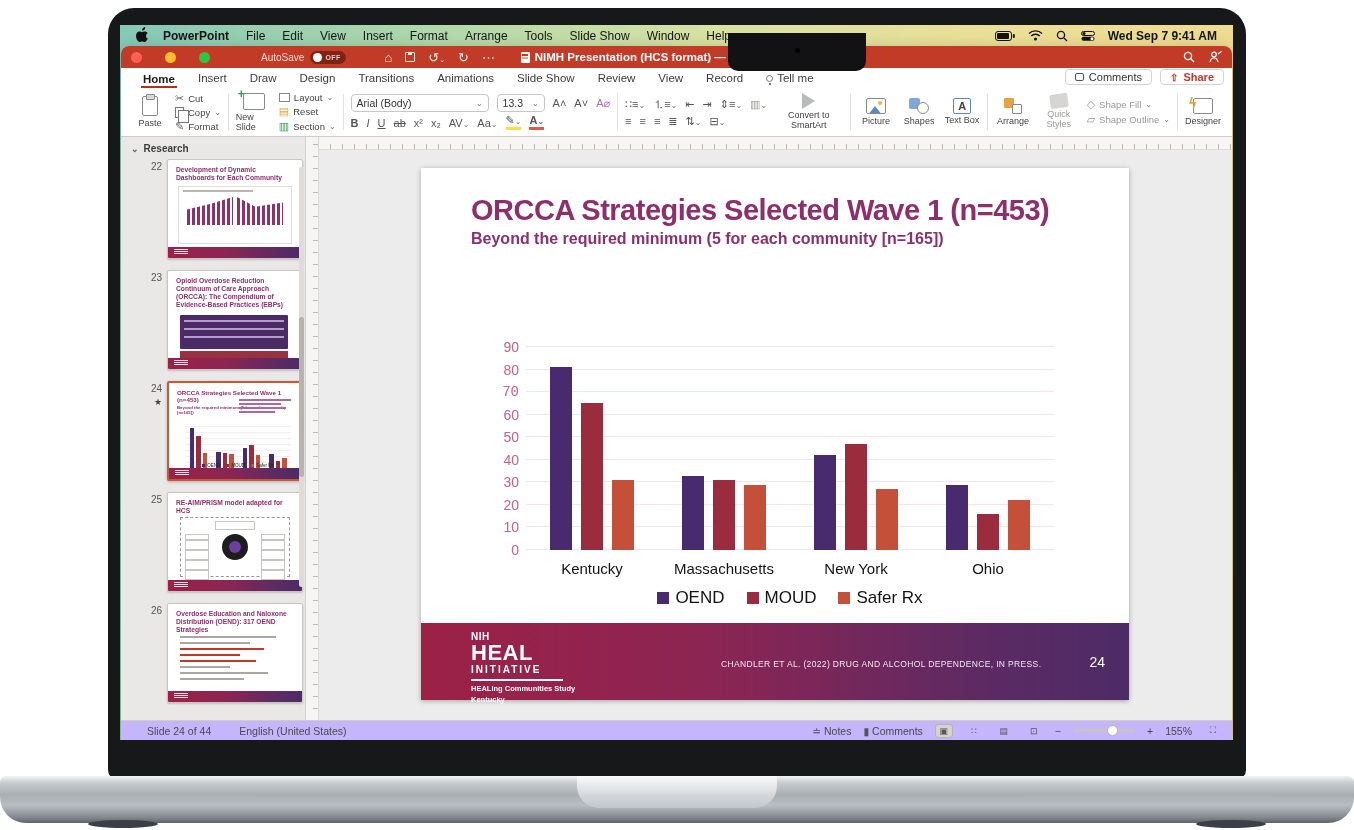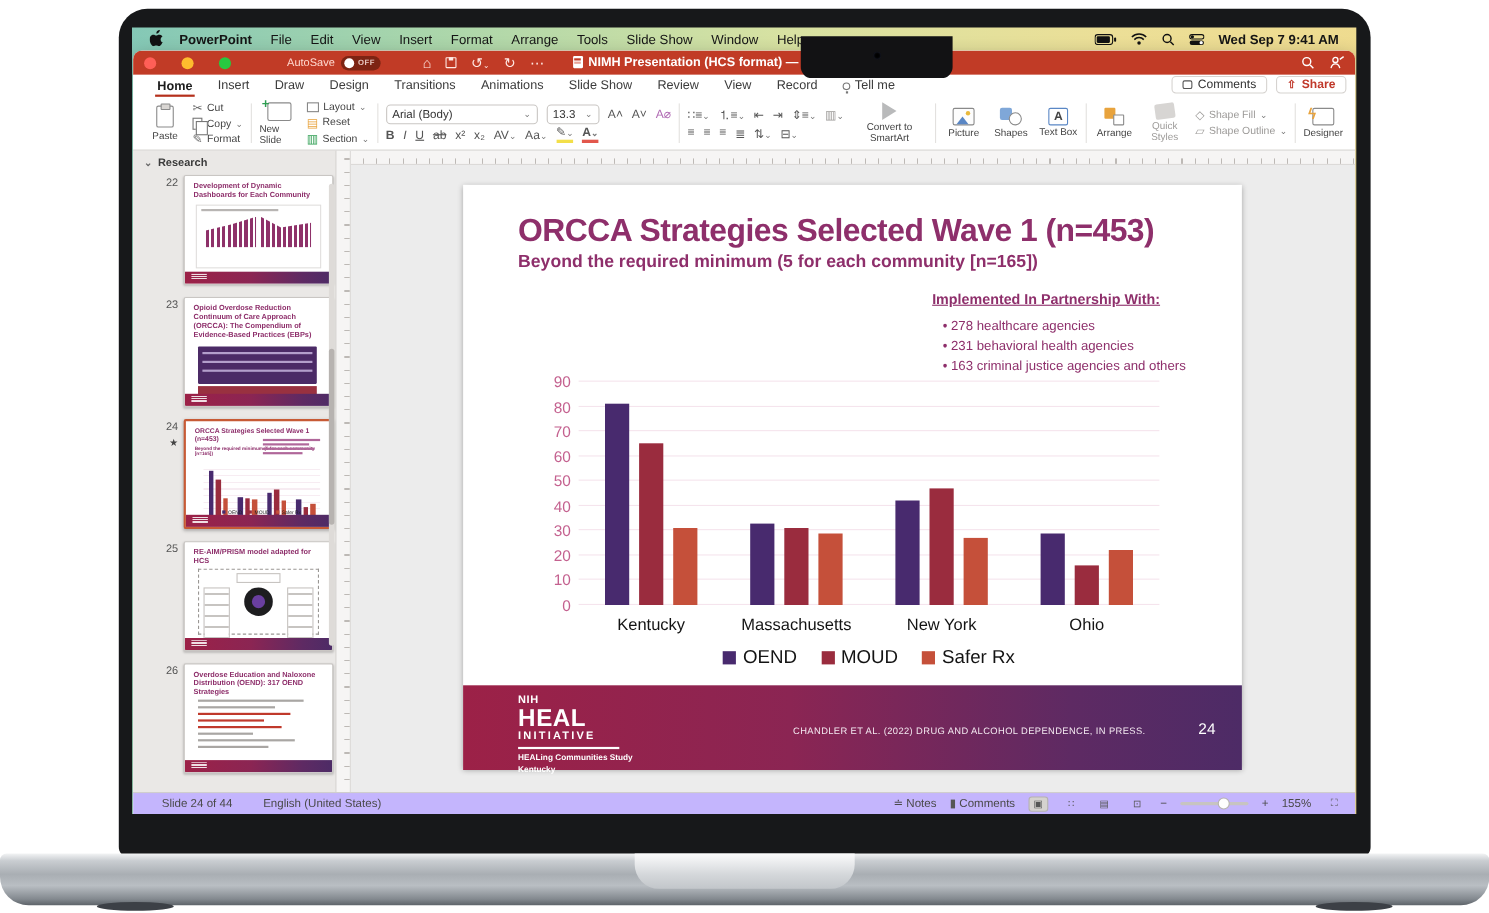--- a/index.html
+++ b/index.html
@@ -578,14 +578,6 @@
             <div class="slide-title">ORCCA Strategies Selected Wave 1 (n=453)</div>
             <div class="slide-subtitle">Beyond the required minimum (5 for each community [n=165])</div>
 
-            <div class="partnership">
-              <div class="p-head">Implemented In Partnership With:</div>
-              <div class="p-bullets">
-                <div>278 healthcare agencies</div>
-                <div>231 behavioral health agencies</div>
-                <div>163 criminal justice agencies and others</div>
-              </div>
-            </div>
 
             <div class="chart">
               <div class="chart-yaxis">

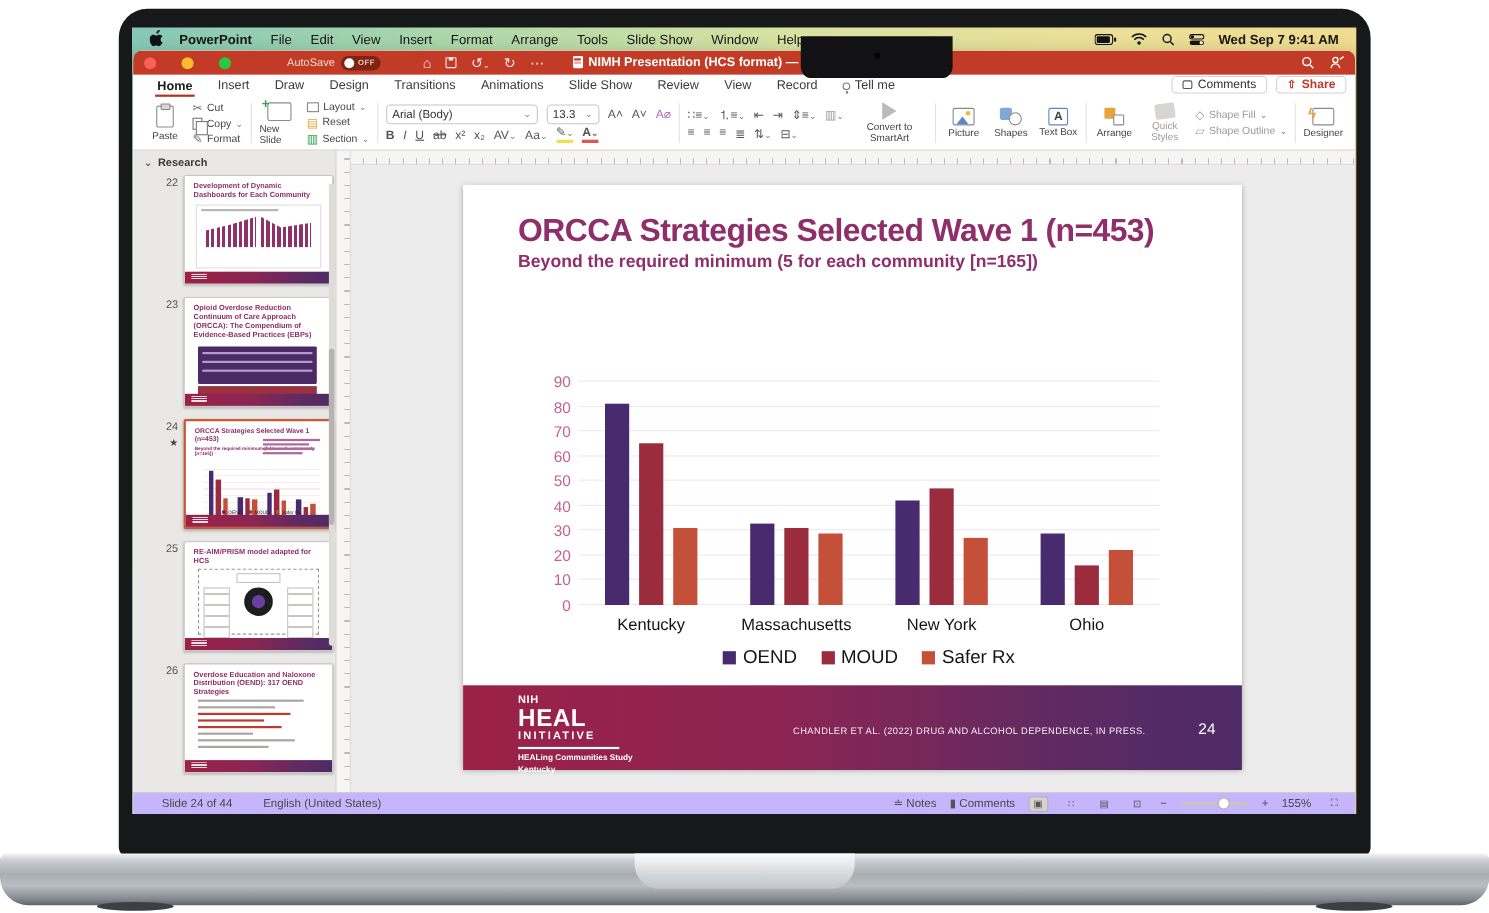--- a/index.html
+++ b/index.html
@@ -588,7 +588,7 @@
                   <div class="ytick" style="bottom: 44.4444%; color: rgb(196, 97, 143);">40</div>
                   <div class="ytick" style="bottom: 55.5556%; color: rgb(196, 97, 143); margin-top: 21px;">50</div>
                   <div class="ytick" style="bottom: 66.6667%; color: rgb(196, 97, 143);">60</div>
-                  <div class="ytick" style="bottom: 77.7778%; color: rgb(196, 97, 143);">70</div>
+                  <div class="ytick" style="bottom: 77.7778%; color: rgb(196, 97, 143); font-family: Liberation Mono, monospace;">70</div>
                   <div class="ytick" style="bottom: 88.8889%; color: rgb(196, 97, 143);">80</div>
                   <div class="ytick" style="bottom: 100%; color: rgb(196, 97, 143);">90</div>
                 </div>

